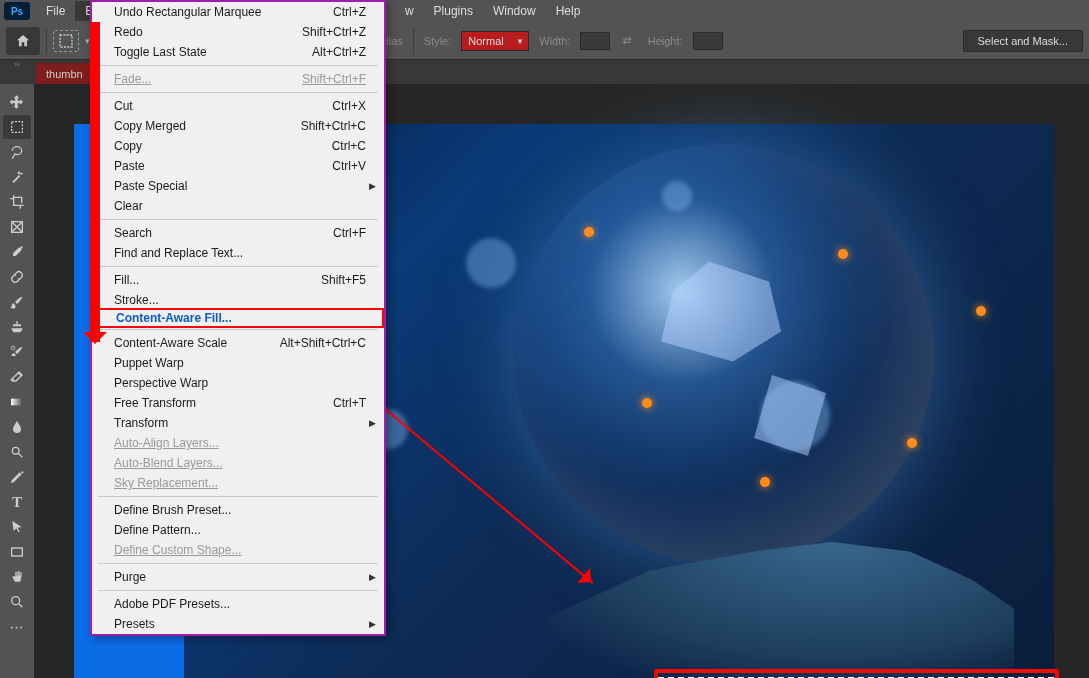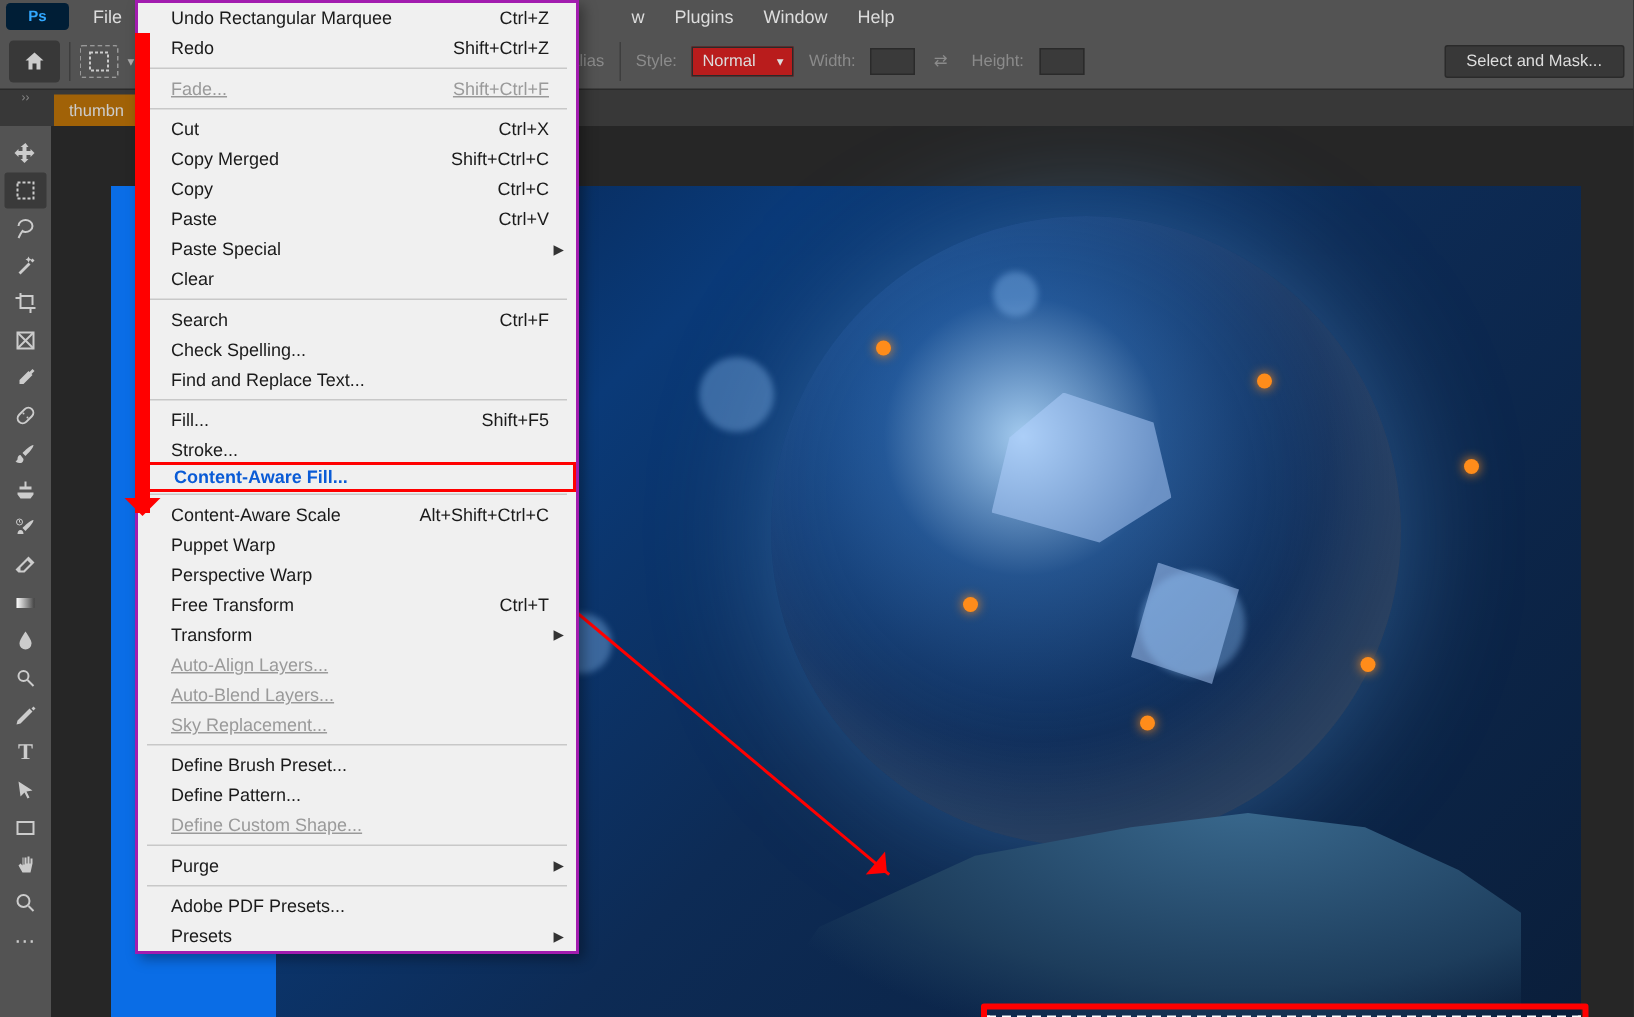--- a/index.html
+++ b/index.html
@@ -6,7 +6,7 @@
 body { width: 1089px; height: 678px; background: #323232; overflow: hidden; position: relative; }
 
 .menubar { height: 22px; background: #535353; display: flex; align-items: center; padding: 0 4px; font-size: 12px; color: #ddd; }
-.menubar .ps-icon { width: 42px; height: 18px; background: #001e36; color: #31a8ff; display: inline-flex; align-items: center; justify-content: center; font-weight: bold; font-size: 10px; border-radius: 3px; margin-right: 6px; }
+.menubar .ps-icon { width: 26px; height: 18px; background: #001e36; color: #31a8ff; display: inline-flex; align-items: center; justify-content: center; font-weight: bold; font-size: 10px; border-radius: 3px; margin-right: 6px; }
 .menubar .menu-item { padding: 3px 10px; cursor: pointer; }
 .menubar .menu-item.active { background: #383838; }
 .menubar .sep { width: 1px; height: 16px; background: #3a3a3a; margin: 0 4px; }

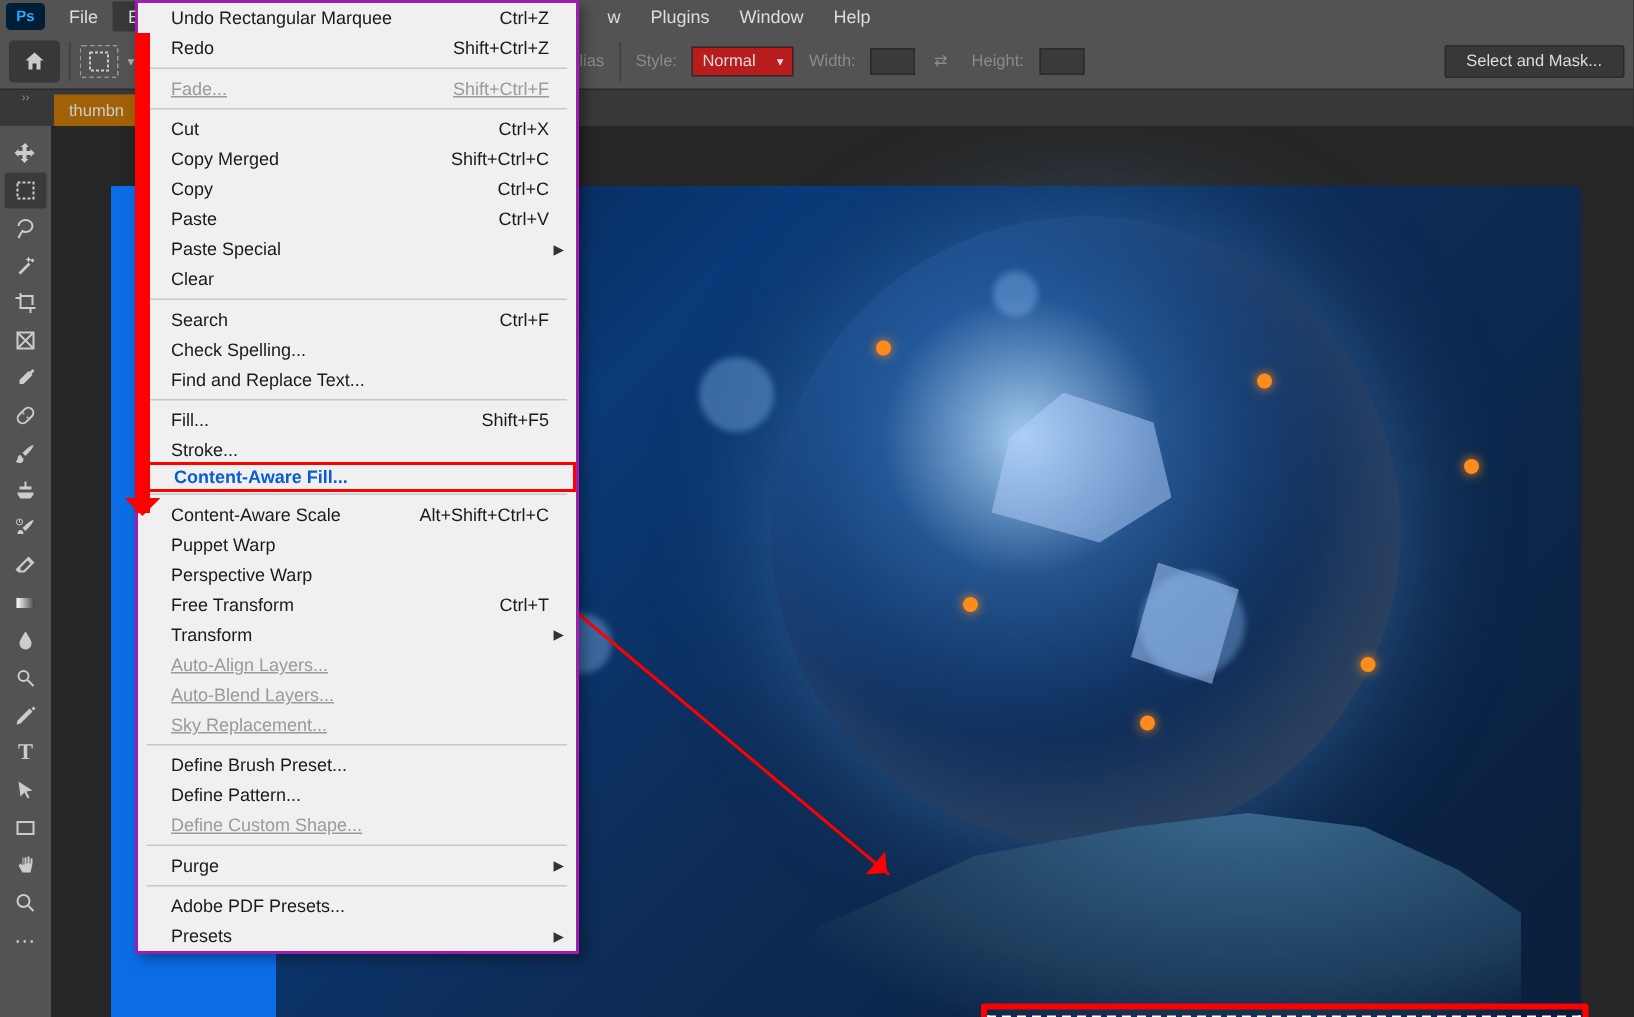--- a/index.html
+++ b/index.html
@@ -275,6 +275,10 @@
       <span class="dd-label">Redo</span>
       <span>Shift+Ctrl+Z</span>
     </div>
+    <div class="dd-row">
+      <span class="dd-label">Toggle Last State</span>
+      <span>Alt+Ctrl+Z</span>
+    </div>
     <div class="dd-sep"></div>
     <div class="dd-row disabled">
       <span class="dd-label">Fade...</span>

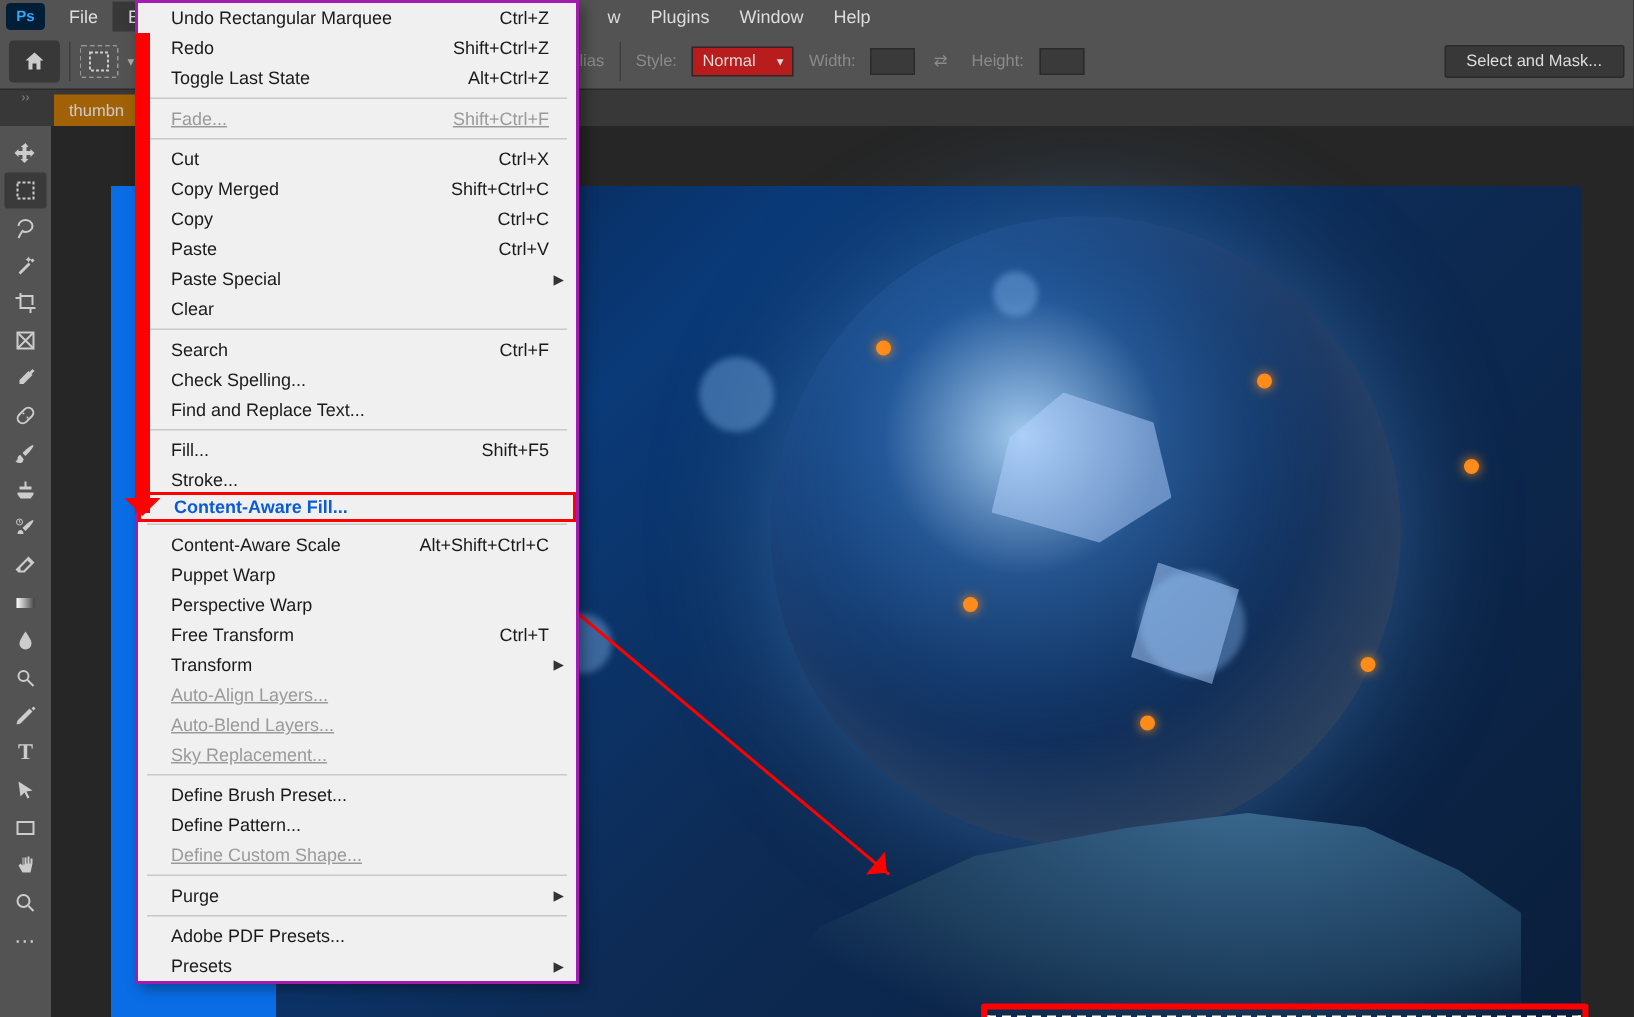--- a/index.html
+++ b/index.html
@@ -22,7 +22,7 @@
 .mask-btn { background: #383838; border: 1px solid #2a2a2a; color: #ddd; padding: 4px 14px; font-size: 11px; border-radius: 2px; cursor: pointer; margin-left: auto; }
 
 .tabbar { height: 24px; background: #383838; display: flex; align-items: flex-end; padding-left: 36px; }
-.tab { background: #a16207; color: #ccc; font-size: 11px; padding: 5px 10px 4px; }
+.tab { background: #7f1d1d; color: #ccc; font-size: 11px; padding: 5px 10px 4px; }
 
 .toolbar { position: absolute; left: 0; top: 84px; width: 34px; bottom: 0; background: #535353; display: flex; flex-direction: column; align-items: center; padding-top: 6px; gap: 1px; }
 .toolbar .tool { width: 28px; height: 24px; display: flex; align-items: center; justify-content: center; color: #ccc; font-size: 14px; cursor: pointer; border-radius: 2px; }

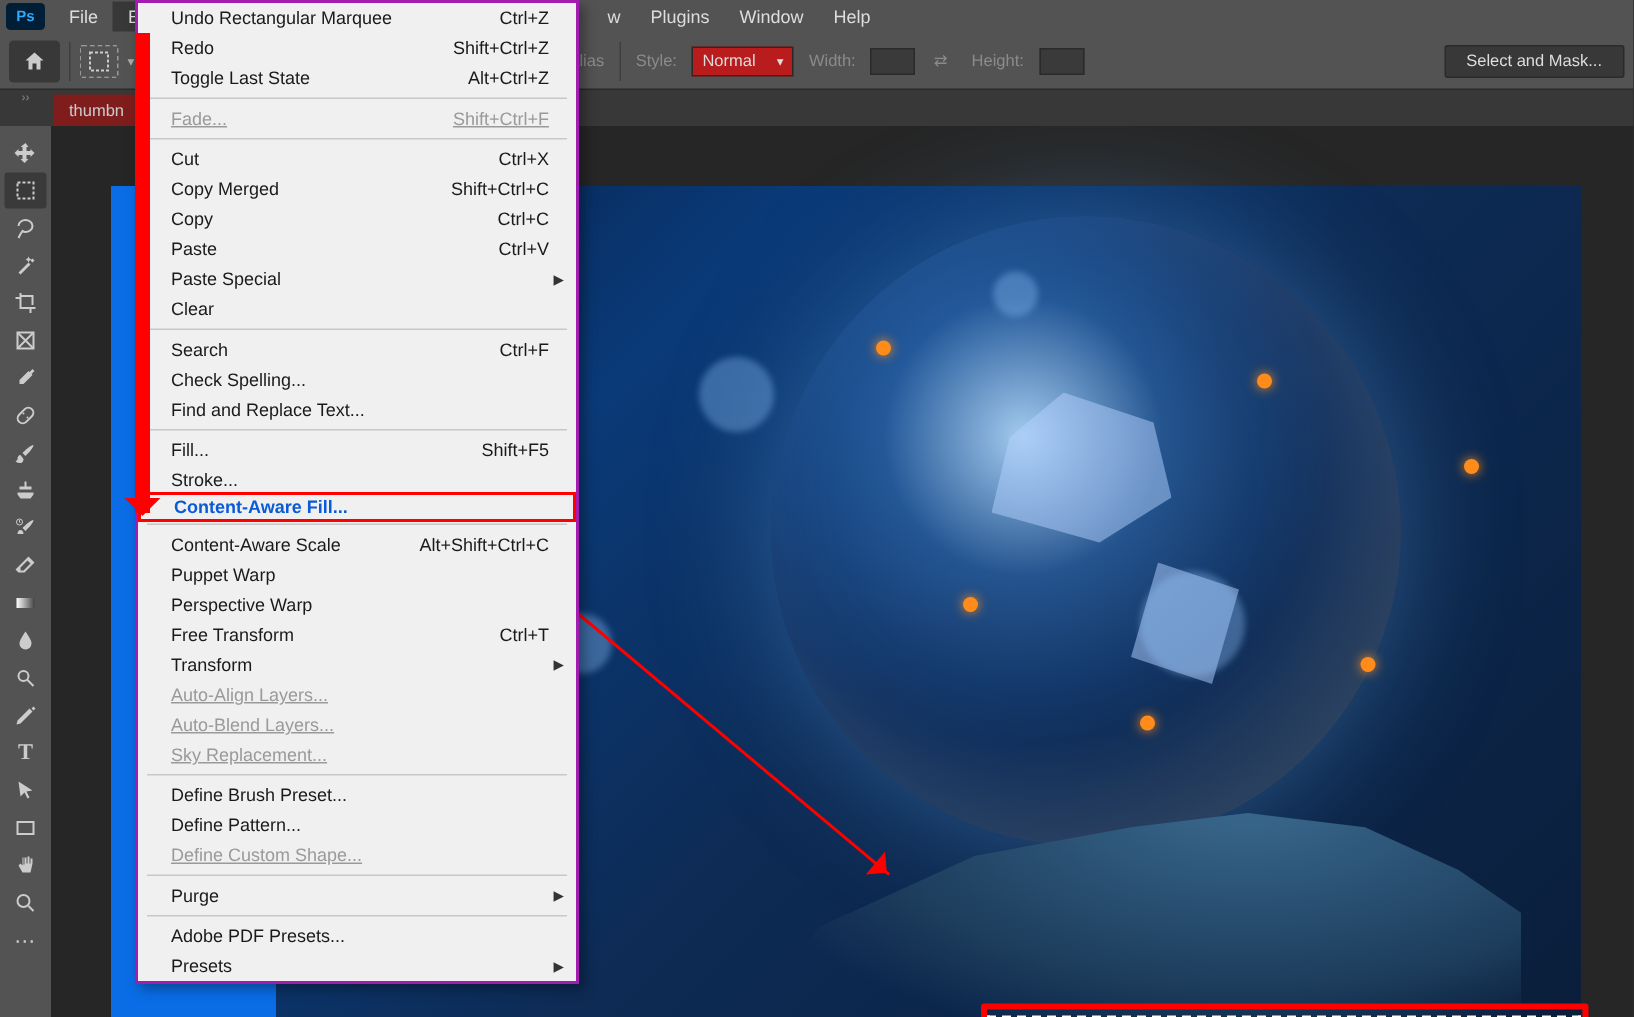--- a/index.html
+++ b/index.html
@@ -313,9 +313,6 @@
       <span>Ctrl+F</span>
     </div>
     <div class="dd-row">
-      <span class="dd-label">Check Spelling...</span>
-    </div>
-    <div class="dd-row">
       <span class="dd-label">Find and Replace Text...</span>
     </div>
     <div class="dd-sep"></div>

